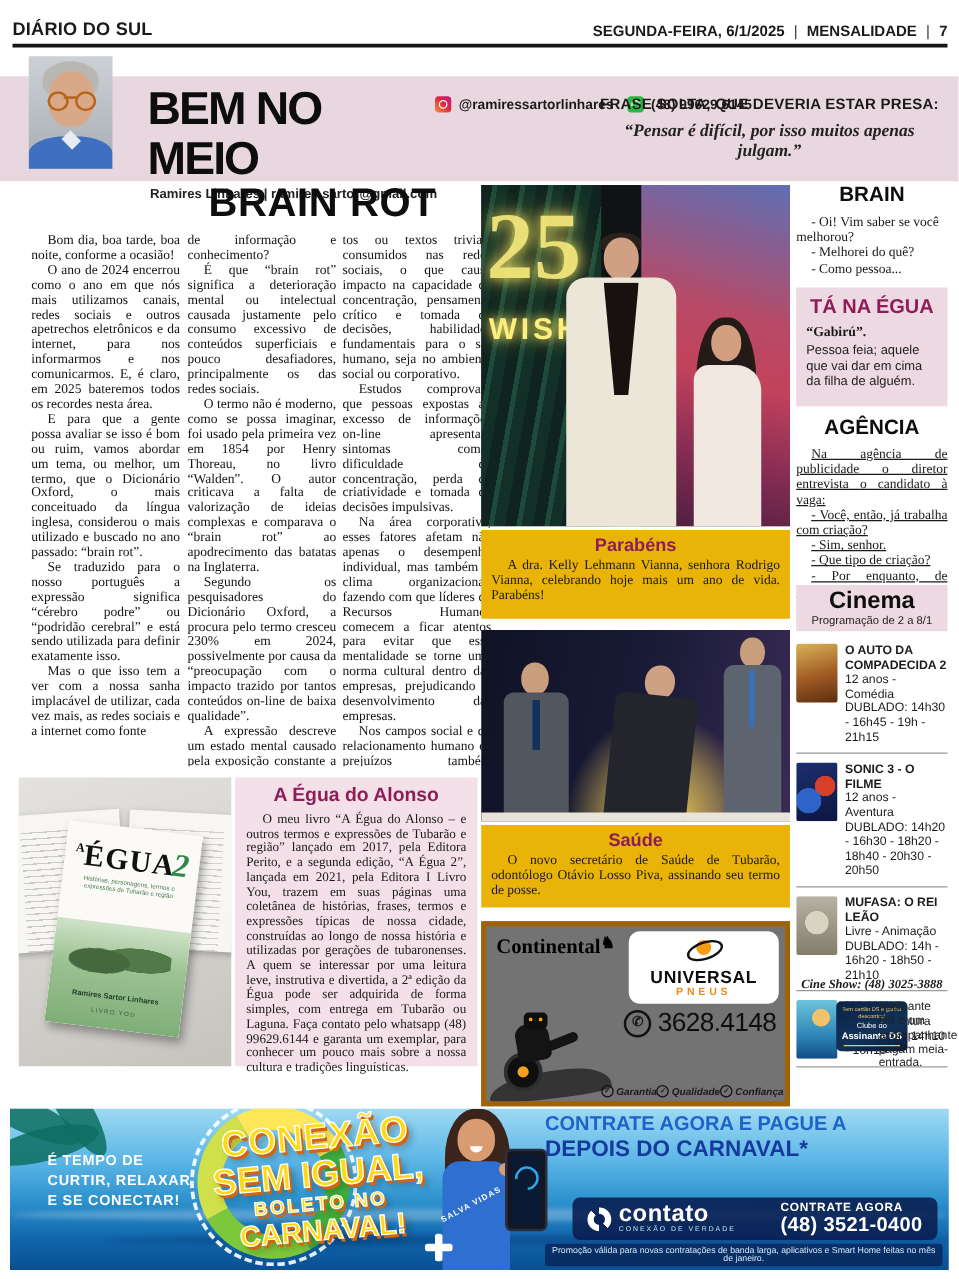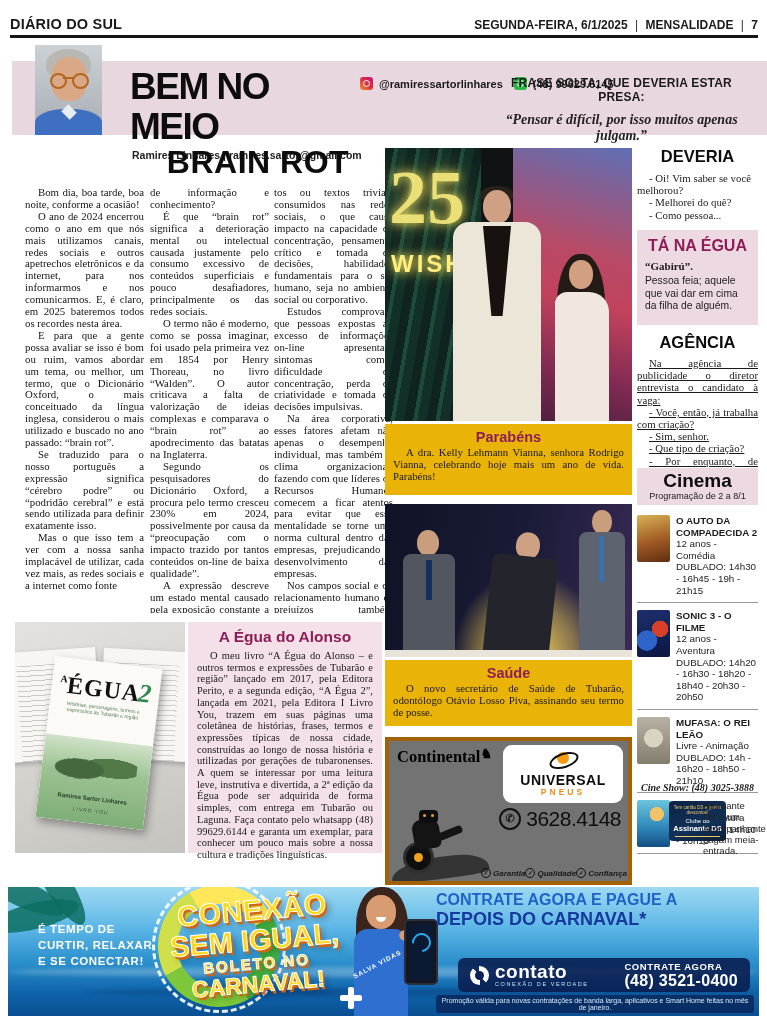--- a/index.html
+++ b/index.html
@@ -16,7 +16,7 @@
   .mast-rule{left:10px;right:9px;top:35px;height:3px;background:#151515;}
 
   
-  .banner{left:12px;right:0;top:61px;height:74px;background:#e9d7df;}
+  .banner{left:0;right:0;top:61px;height:84px;background:#e9d7df;}
   .avatar{left:23px;top:-16px;width:67px;height:90px;background:linear-gradient(180deg,#ccd1d6,#a8adb4);overflow:hidden;}
   .av-hair{position:absolute;left:11px;top:4px;width:45px;height:30px;background:#b9b7b2;border-radius:50% 50% 40% 40%;}
   .av-face{position:absolute;left:16px;top:12px;width:36px;height:44px;background:#d9a886;border-radius:46% 46% 42% 42%;}

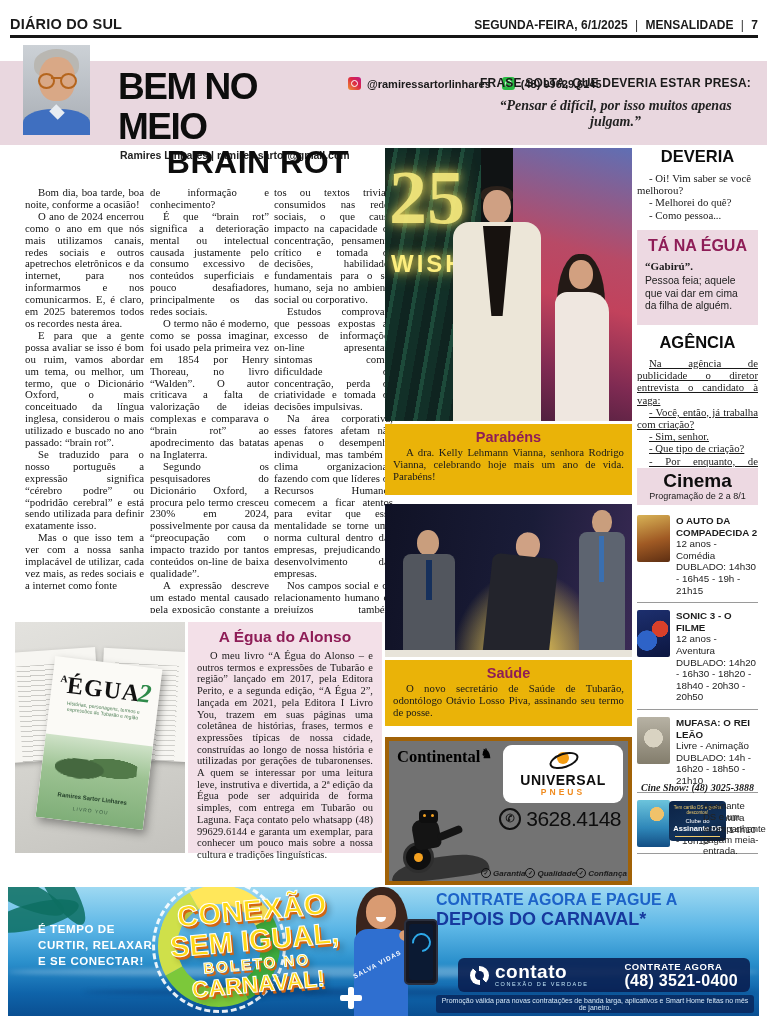--- a/index.html
+++ b/index.html
@@ -399,7 +399,7 @@
     <p class="egua-t" style="margin:0;">O meu livro “A Égua do Alonso – e outros termos e expressões de Tubarão e região” lançado em 2017, pela Editora Perito, e a segunda edição, “A Égua 2”, lançada em 2021, pela Editora I Livro You, trazem em suas páginas uma coletânea de histórias, frases, termos e expressões típicas de nossa cidade, construídas ao longo de nossa história e utilizadas por gerações de tubaronenses. A quem se interessar por uma leitura leve, instrutiva e divertida, a 2ª edição da Égua pode ser adquirida de forma simples, com entrega em Tubarão ou Laguna. Faça contato pelo whatsapp (48) 99629.6144 e garanta um exemplar, para conhecer um pouco mais sobre a nossa cultura e tradições linguísticas.</p>
   </div>
 
-  <h3 class="abs sb sb-h visita-h">DEVERIA</h3>
+  <h3 class="abs sb sb-h visita-h">BRAIN</h3>
   <div class="abs sb sb-dlg visita-t">
     <p>- Oi! Vim saber se você melhorou?</p>
     <p>- Melhorei do quê?</p>

